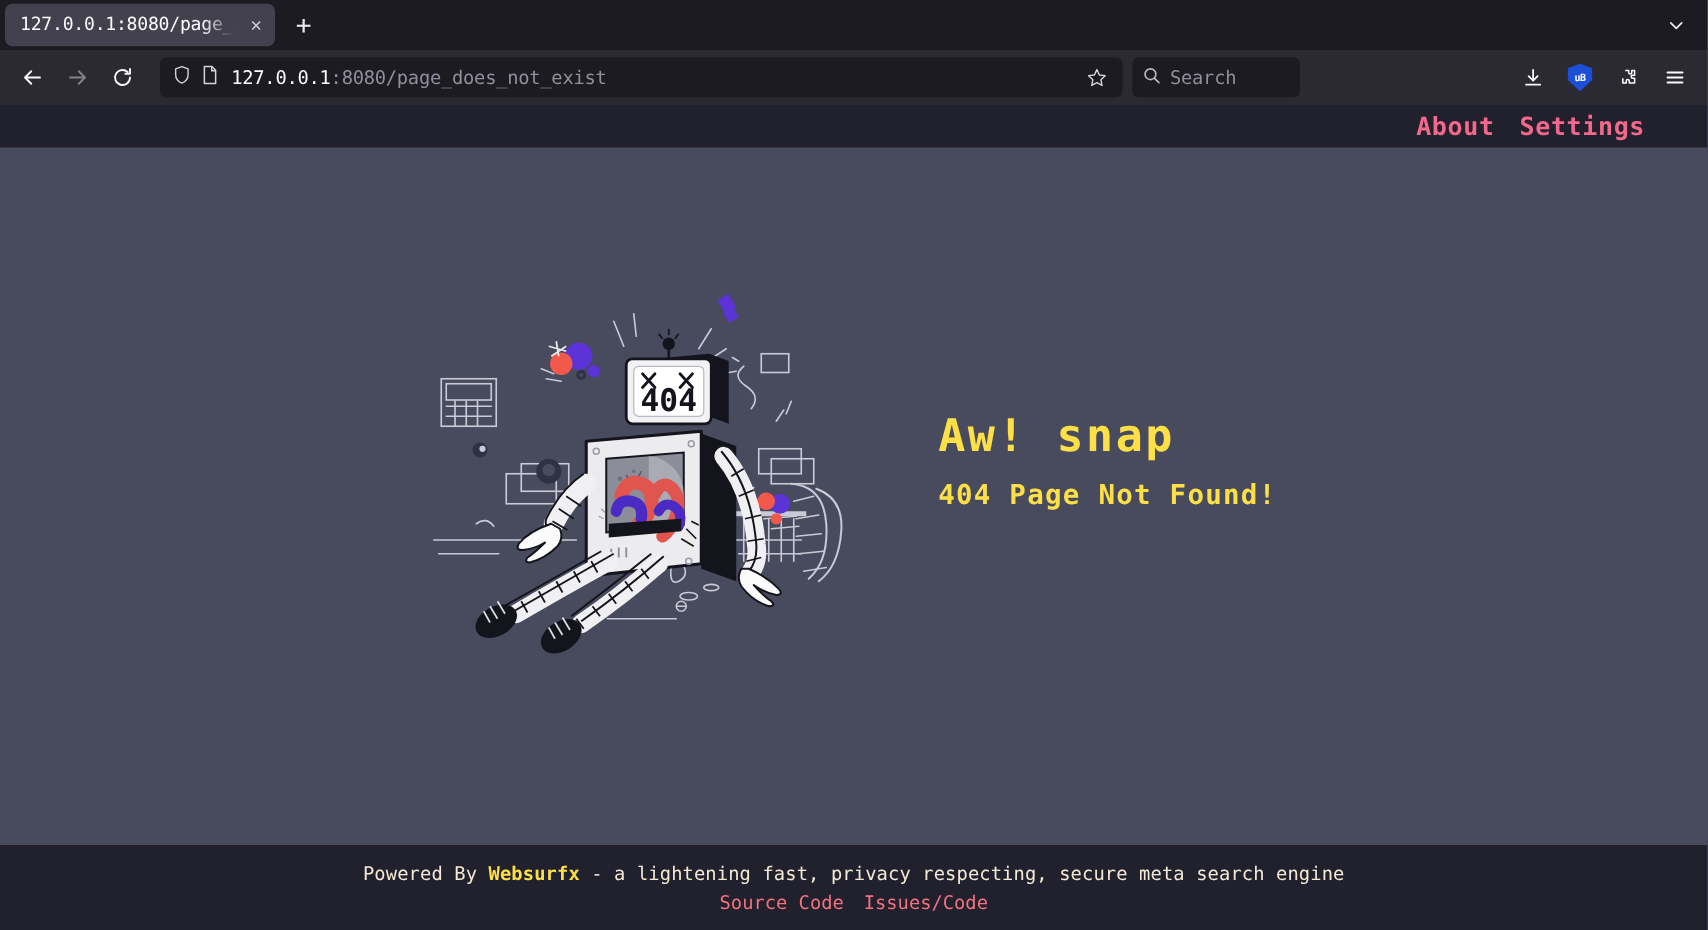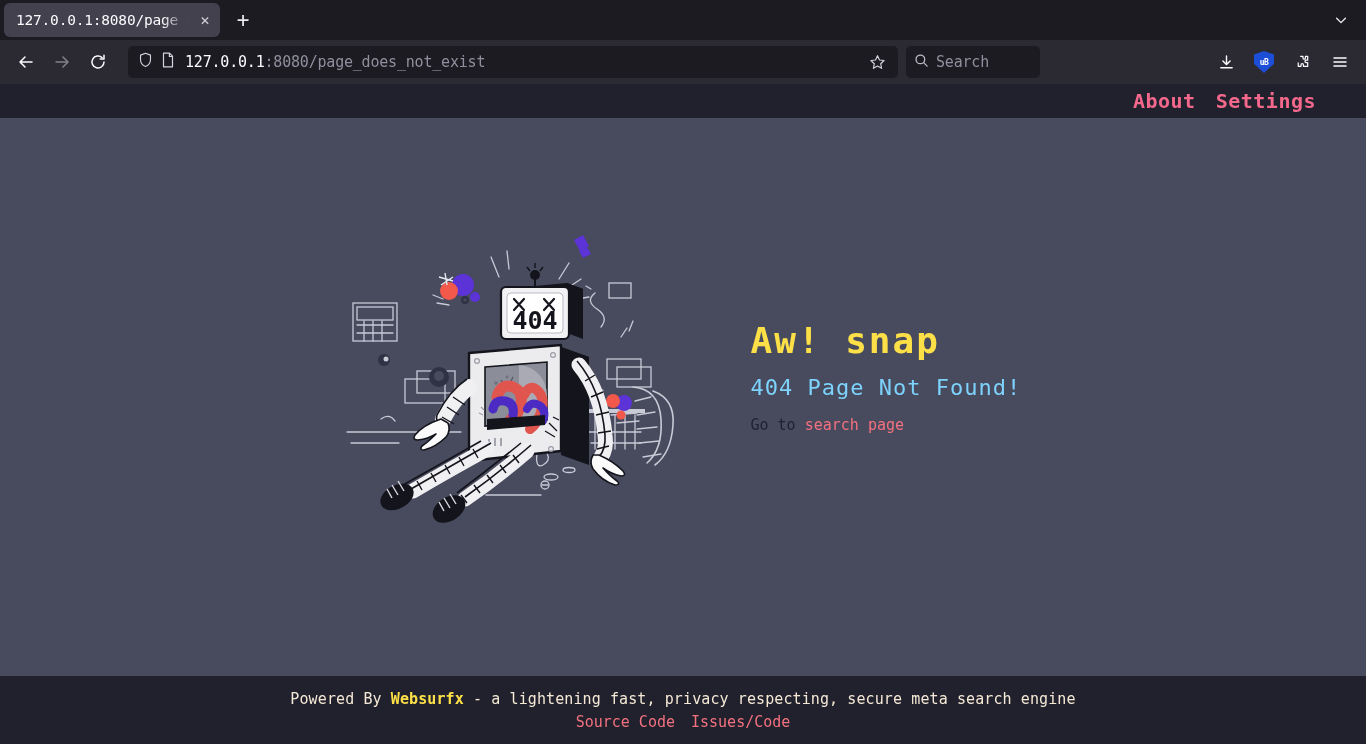--- a/index.html
+++ b/index.html
@@ -111,7 +111,7 @@
     letter-spacing: 2px; margin-bottom: 14px;
   }
   .h-404 {
-    font-size: 22px; font-weight: normal; color: #7dd3fc;
+    font-size: 22px; font-weight: bold; color: #fde047;
     letter-spacing: 1px; margin-bottom: 16px;
   }
   .goto { font-size: 15px; color: #1f2130; }

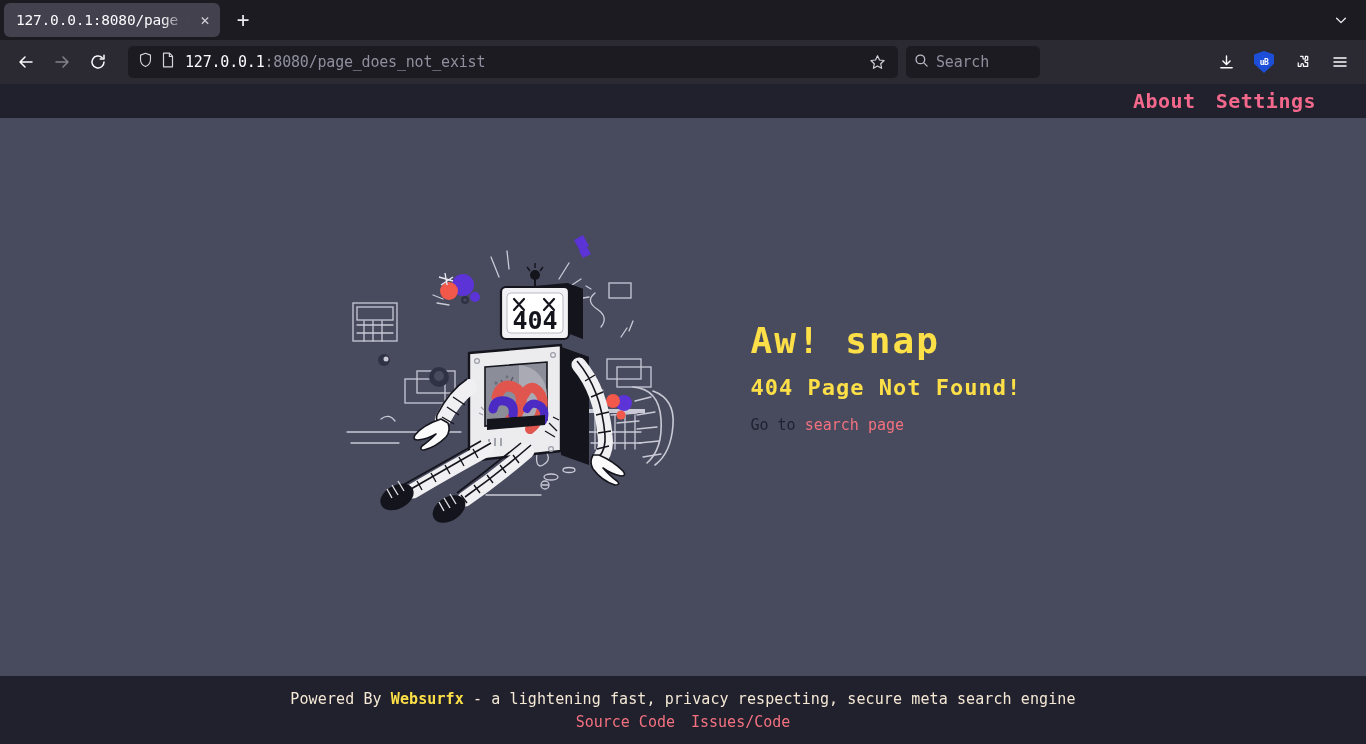--- a/index.html
+++ b/index.html
@@ -382,7 +382,6 @@
       <div class="copy">
         <div class="h-aw">Aw! snap</div>
         <div class="h-404">404 Page Not Found!</div>
-        <div class="goto"><span>Go to </span><a href="#">search page</a></div>
       </div>
     </div>
 

